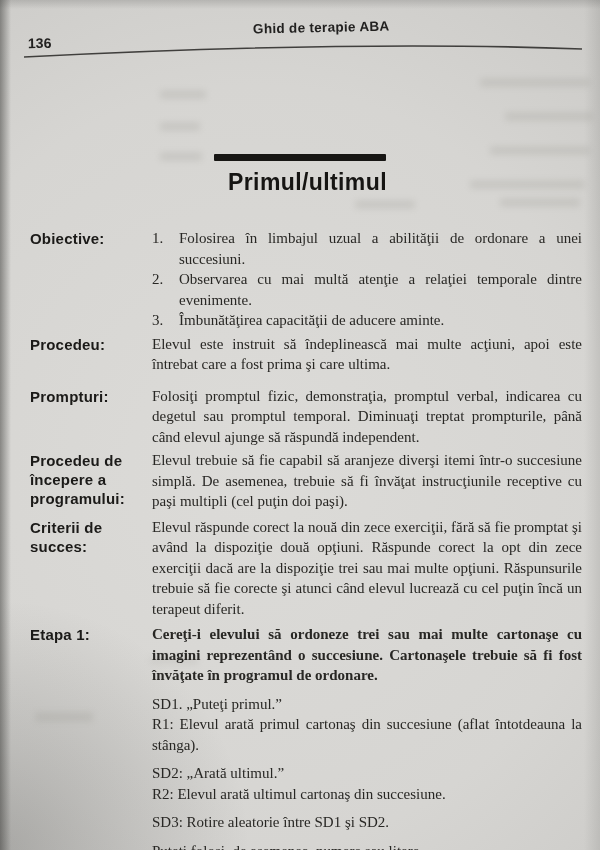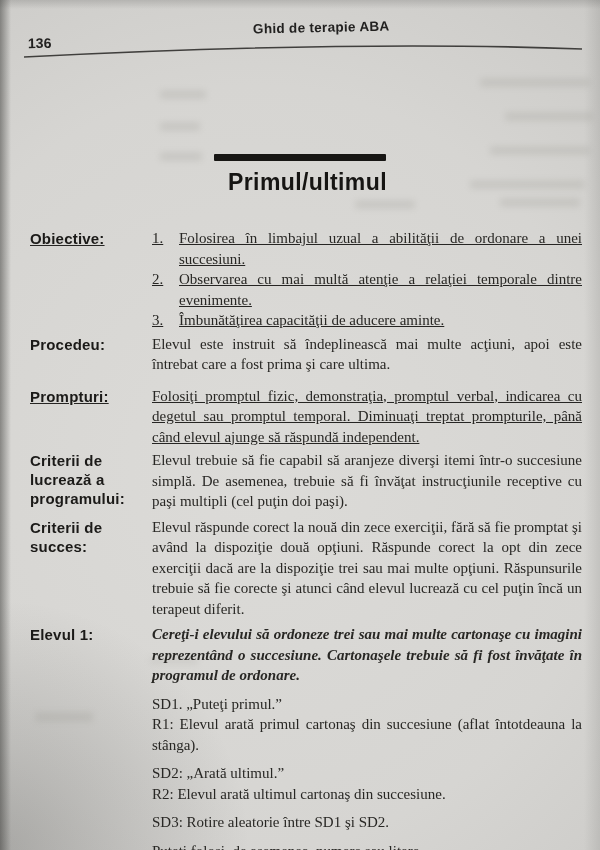--- a/index.html
+++ b/index.html
@@ -52,7 +52,7 @@
   .sec .body{color:#282724;}
   .sec .body p{margin:0;text-align:justify;}
   .sec{margin-bottom:11px;}
-  .sec.tight{margin-bottom:3px;text-decoration:underline;}
+  .sec.tight{margin-bottom:3px;}
   .sec.med{margin-bottom:5px;}
   ol.obj{margin:0;padding:0;list-style:none;}
   ol.obj li{display:grid;grid-template-columns:27px 1fr;}

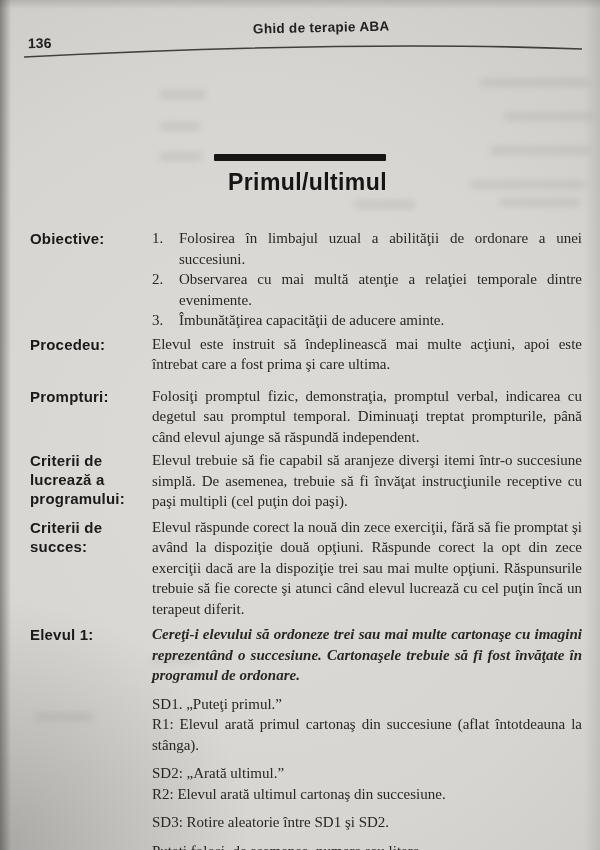--- a/index.html
+++ b/index.html
@@ -127,7 +127,7 @@
     </div>
 
     <div class="sec med">
-      <div class="label">Criterii de lucrează a programului:</div>
+      <div class="label">Procedeu de începere a programului:</div>
       <div class="body">
           <p>Elevul trebuie să fie capabil să aranjeze diverşi itemi într-o succesiune simplă. De asemenea, trebuie să fi învăţat instrucţiunile receptive cu paşi multipli (cel puţin doi paşi).</p>
         </div>

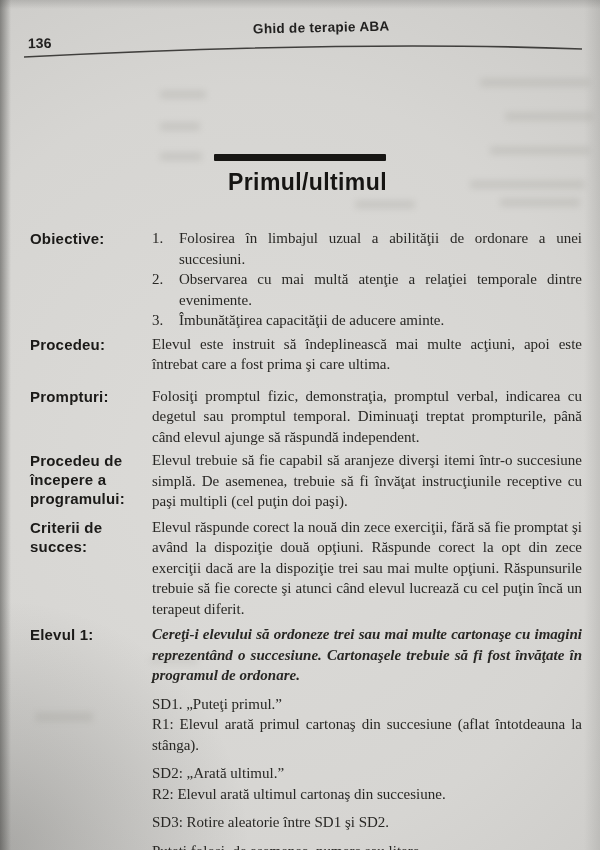--- a/index.html
+++ b/index.html
@@ -141,7 +141,7 @@
     </div>
 
     <div class="sec">
-      <div class="label">Elevul 1:</div>
+      <div class="label">Etapa 1:</div>
       <div class="body">
         <p class="lead">Cereţi-i elevului să ordoneze trei sau mai multe cartonaşe cu imagini reprezentând o succesiune. Cartonaşele trebuie să fi fost învăţate în programul de ordonare.</p>
         <p class="grp">

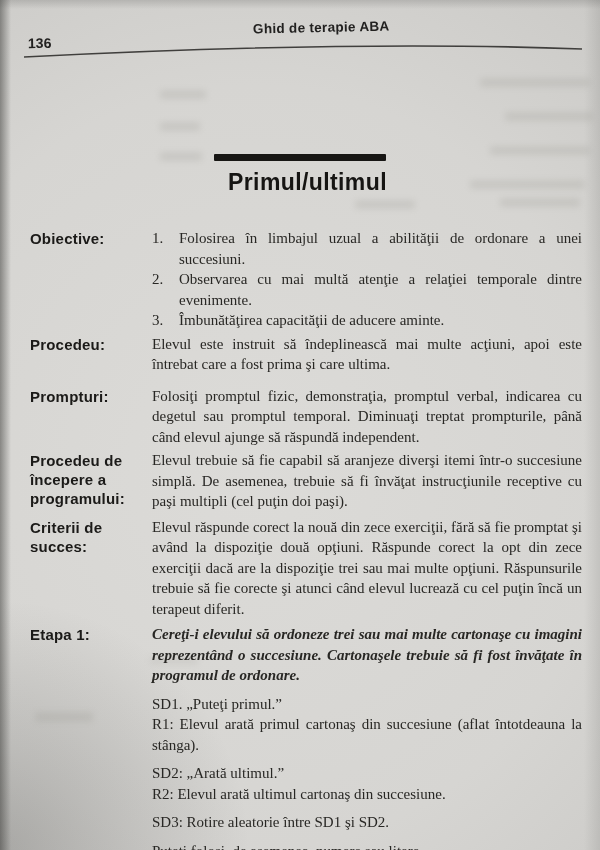--- a/index.html
+++ b/index.html
@@ -58,7 +58,7 @@
   ol.obj li{display:grid;grid-template-columns:27px 1fr;}
   ol.obj .num{text-align:left;}
   ol.obj .itxt{text-align:justify;}
-  .lead{font-weight:700;font-style:italic;}
+  .lead{font-weight:700;}
   .grp{margin-top:8px !important;}
   .grp span{display:block;}
   

